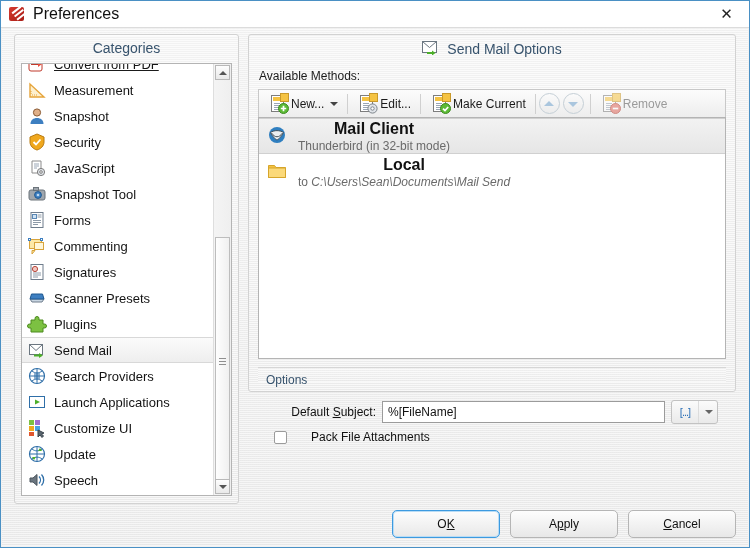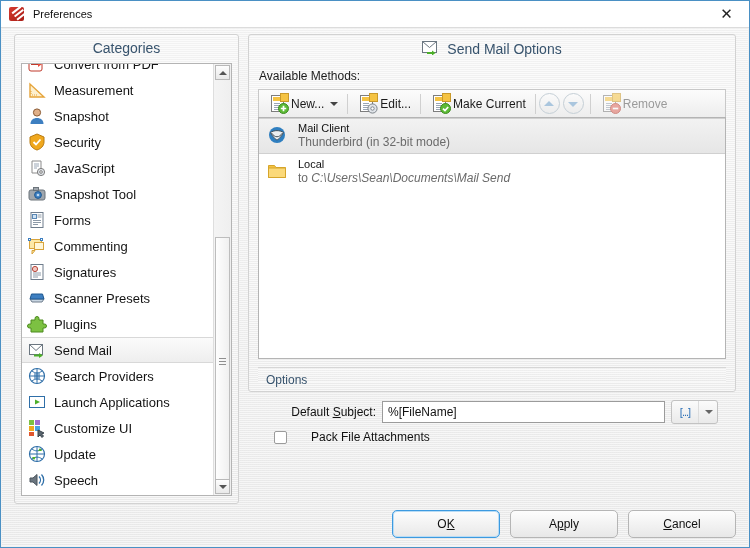--- a/index.html
+++ b/index.html
@@ -28,7 +28,7 @@
     position:absolute;left:2px;top:3px;width:11px;height:2px;background:#fff;
     transform:rotate(-38deg);box-shadow:0 4px 0 #fff, 0 8px 0 #fff;
   }
-  .title-text{margin-left:8px;font-size:11px;color:#111;}
+  .title-text{margin-left:8px;font-size:16px;color:#111;}
   .close-btn{
     position:absolute;right:0;top:0;width:45px;height:25px;
     display:flex;align-items:center;justify-content:center;

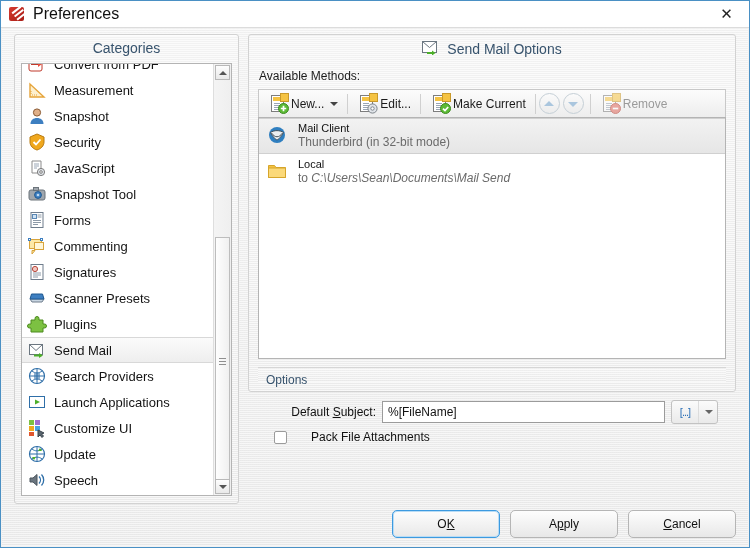--- a/index.html
+++ b/index.html
@@ -69,7 +69,7 @@
     background:linear-gradient(180deg,#fbfbfb,#eeeeee);
     border-top:1px solid #d8d8d8;border-bottom:1px solid #d8d8d8;
   }
-  .cat-item.partial{margin-top:-13px;}
+  .cat-item.partial{margin-top:-13px;text-decoration:underline;}
   .cat-ico{width:20px;height:20px;margin-right:7px;flex:none;position:relative;}
   .cat-label{font-size:13px;color:#141414;white-space:nowrap;}
   

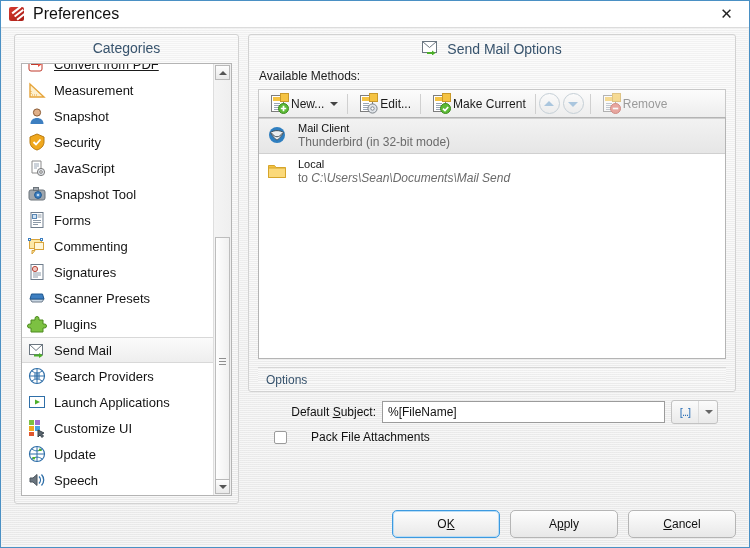--- a/index.html
+++ b/index.html
@@ -167,7 +167,7 @@
   }
   .m-ico{width:22px;height:22px;margin-right:9px;flex:none;position:relative;}
   .m-txt{line-height:1.25;}
-  .m-name{font-size:11px;font-weight:normal;color:#111;}
+  .m-name{font-size:16px;font-weight:bold;color:#111;text-align:center;}
   .m-sub{font-size:12px;color:#6a6a6a;}
   .m-sub i{font-style:italic;}
   

